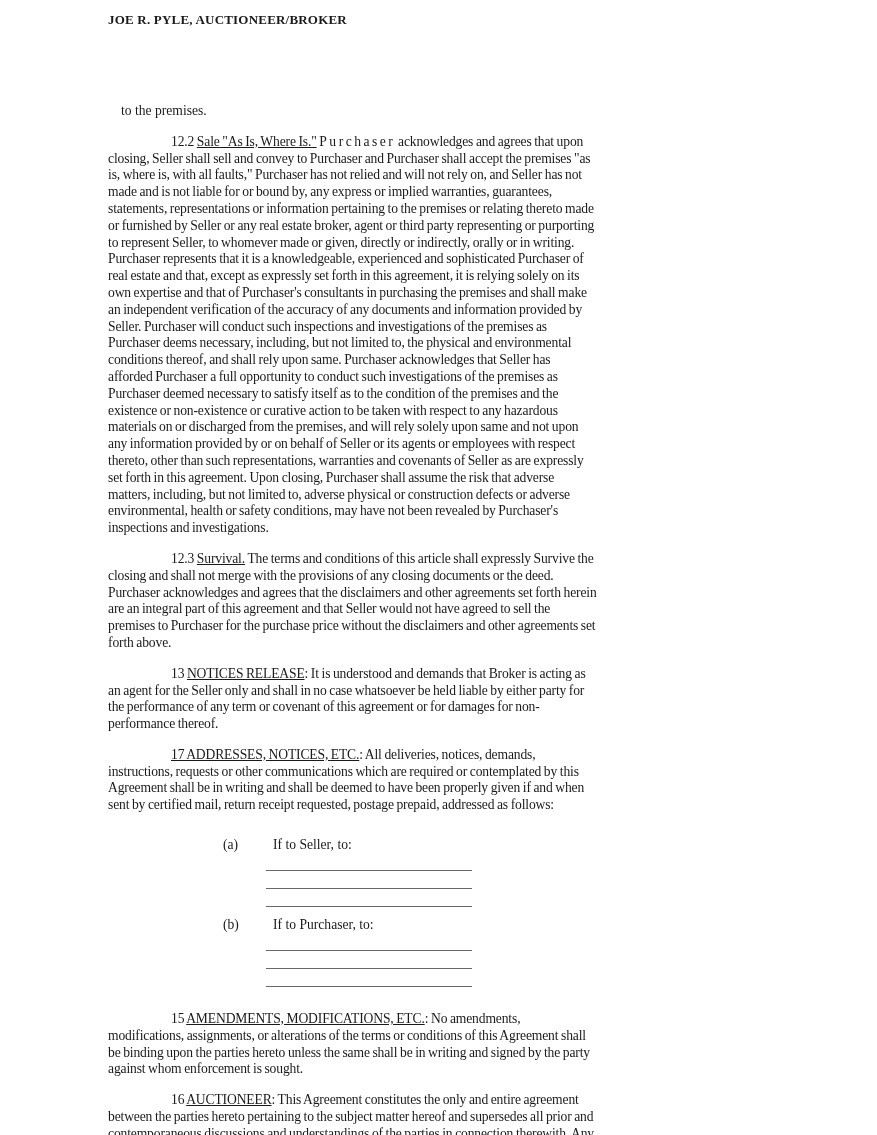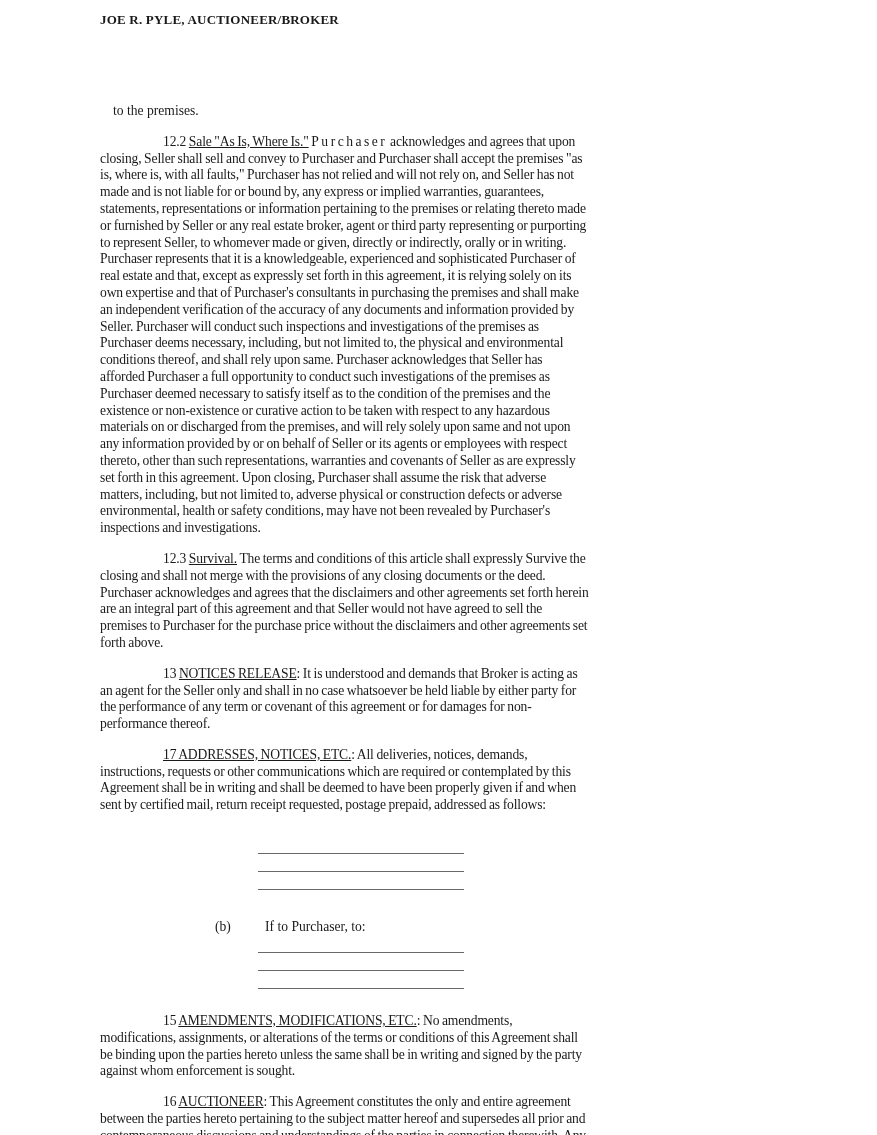--- a/index.html
+++ b/index.html
@@ -11,6 +11,7 @@
     overflow: hidden;
     font-family: "Liberation Serif", serif;
     color: #1a1a1a;
+    padding-left: 8px;
   }
   .content {
     padding: 12px 112px 0 100px;

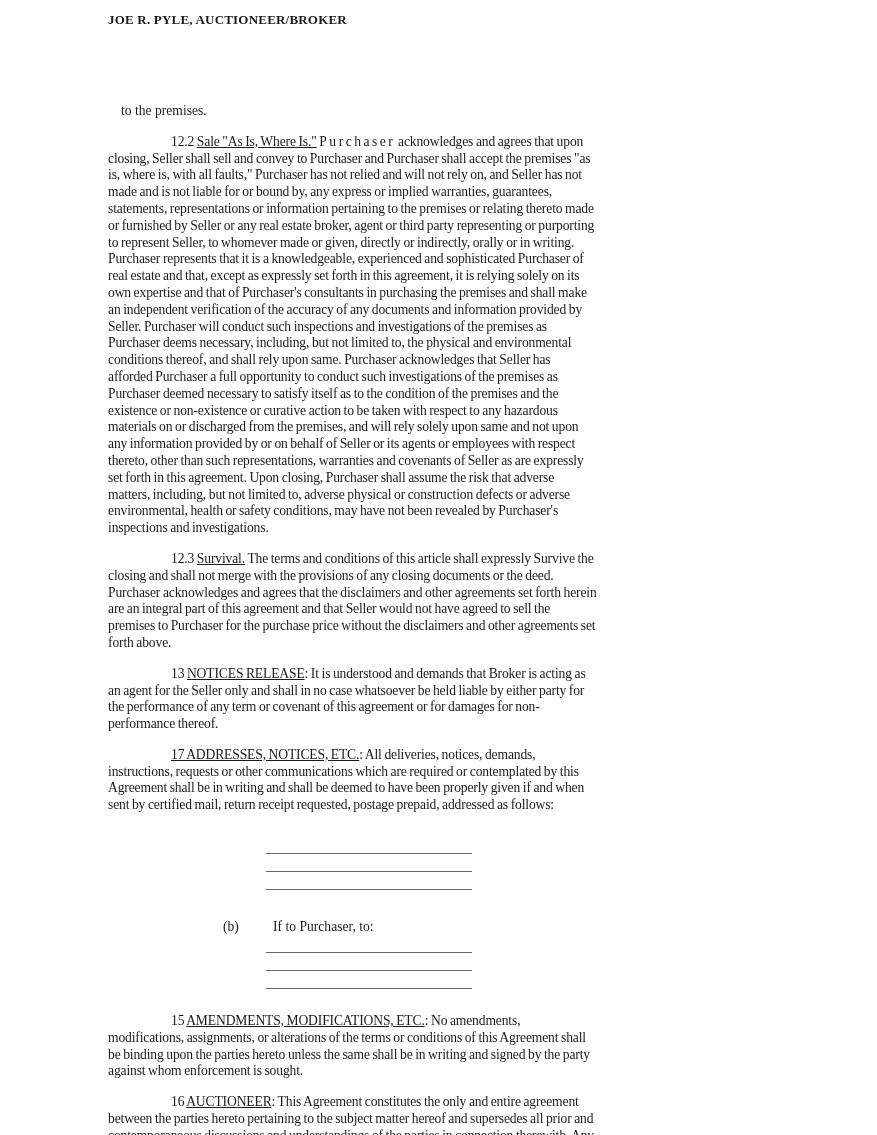--- a/index.html
+++ b/index.html
@@ -97,6 +97,9 @@
 
     <div class="addresses">
       <div class="addr-block">
+        <div class="addr-row">
+          <span class="addr-label">(a)</span><span>If to Seller, to:</span>
+        </div>
         <div class="blank-line"></div>
         <div class="blank-line"></div>
         <div class="blank-line"></div>

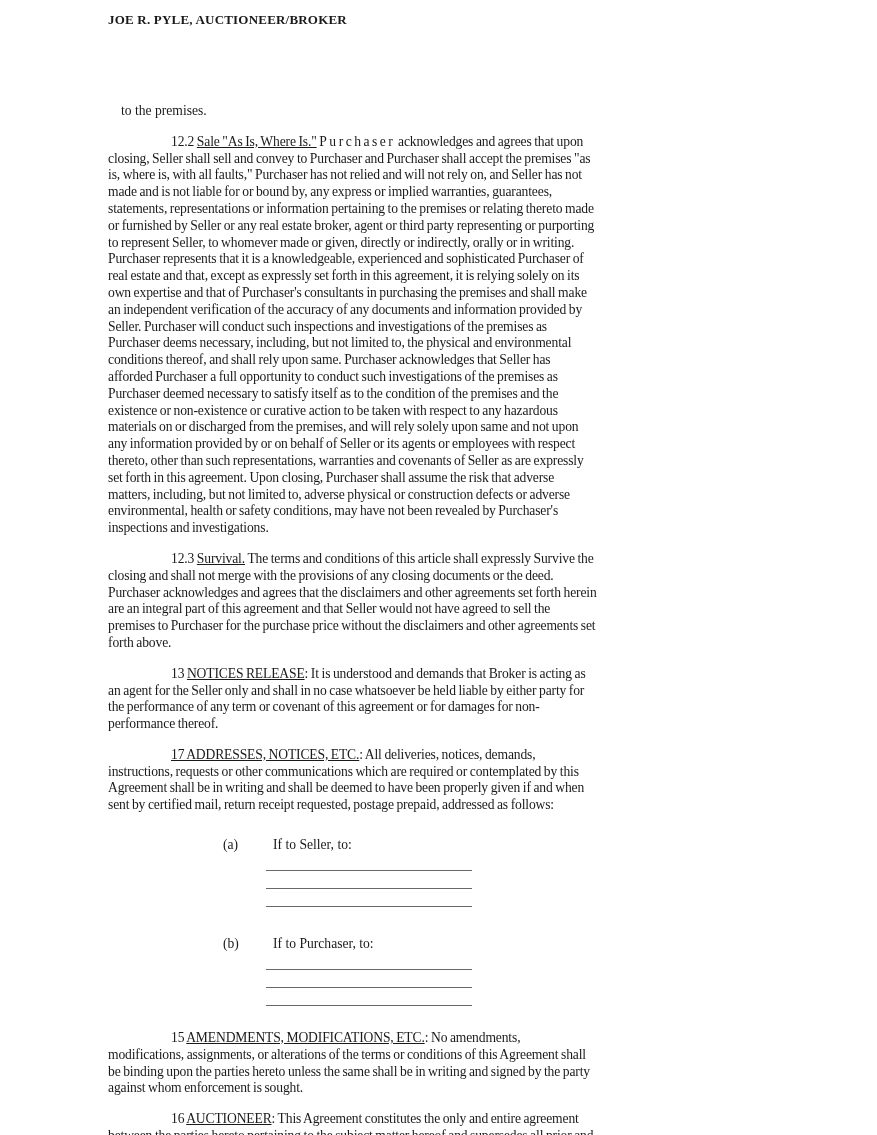--- a/index.html
+++ b/index.html
@@ -40,7 +40,7 @@
   .spread { letter-spacing: 2.5px; }
   .addresses { margin: 22px 0 24px 0; }
   .addr-block { margin-left: 115px; }
-  .addr-block.second { margin-top: 28px; }
+  .addr-block.second { margin-top: 9px; }
   .addr-row {
     font-size: 13.6px;
     line-height: 17px;

